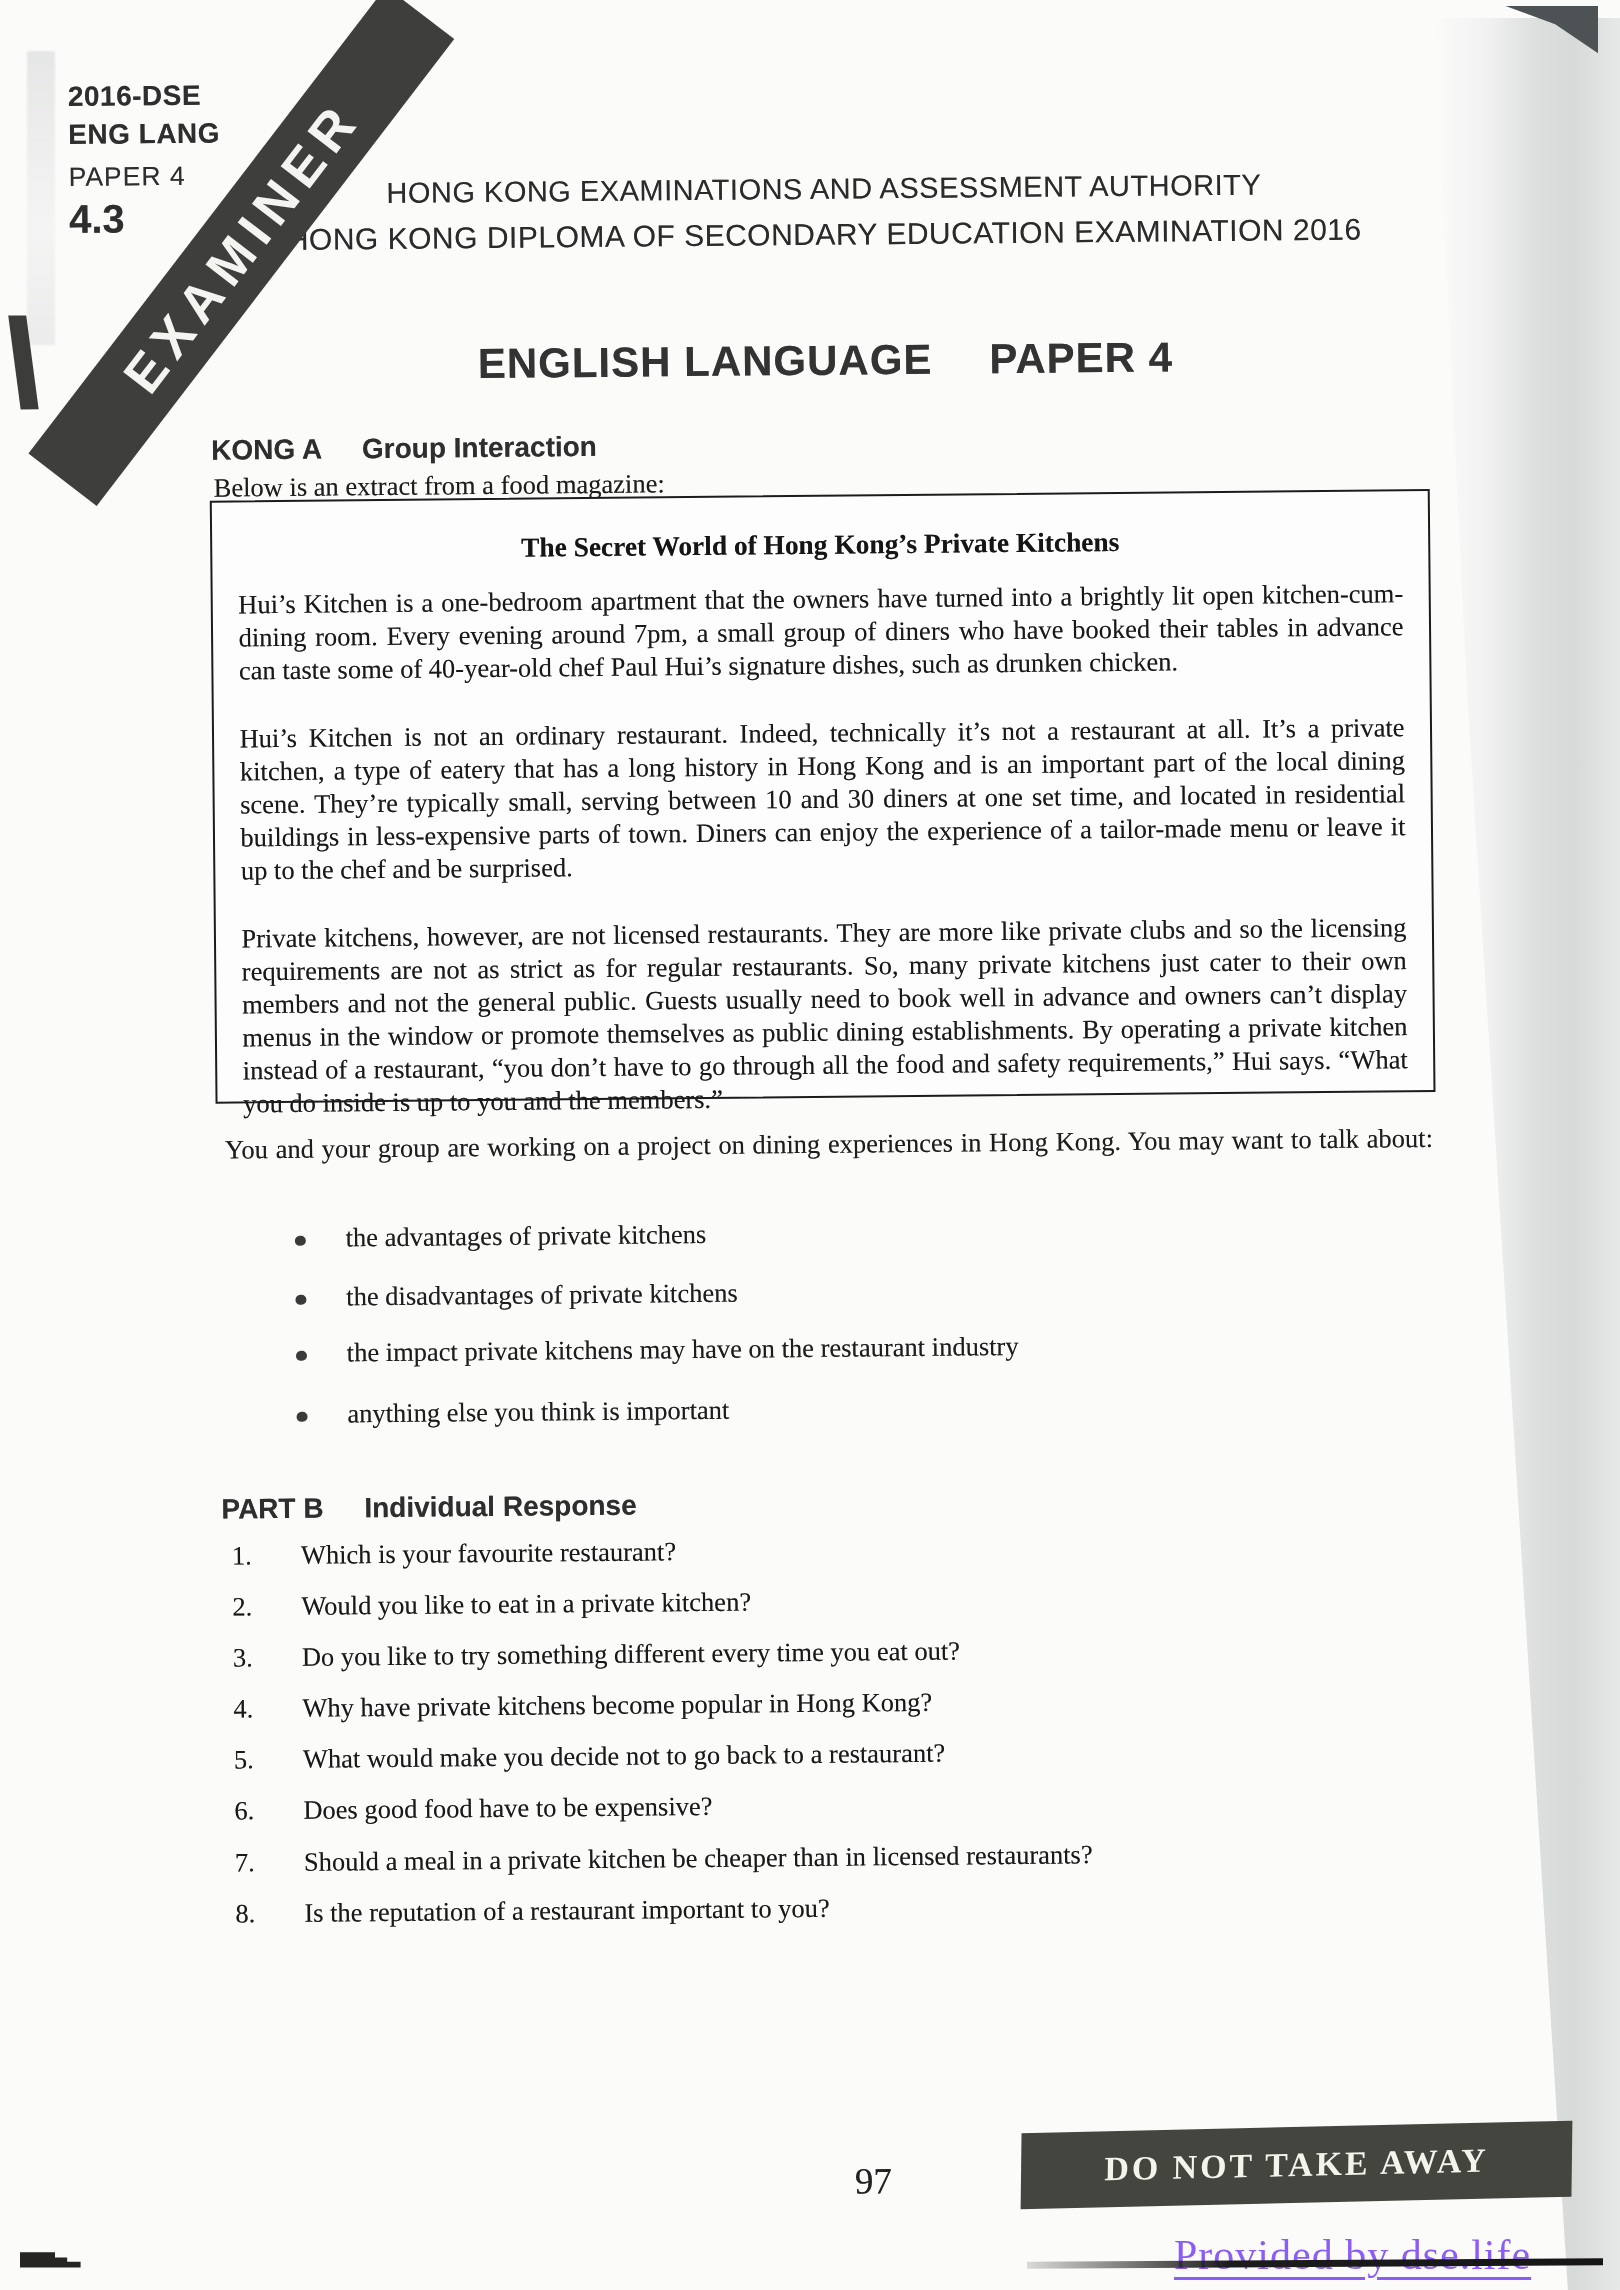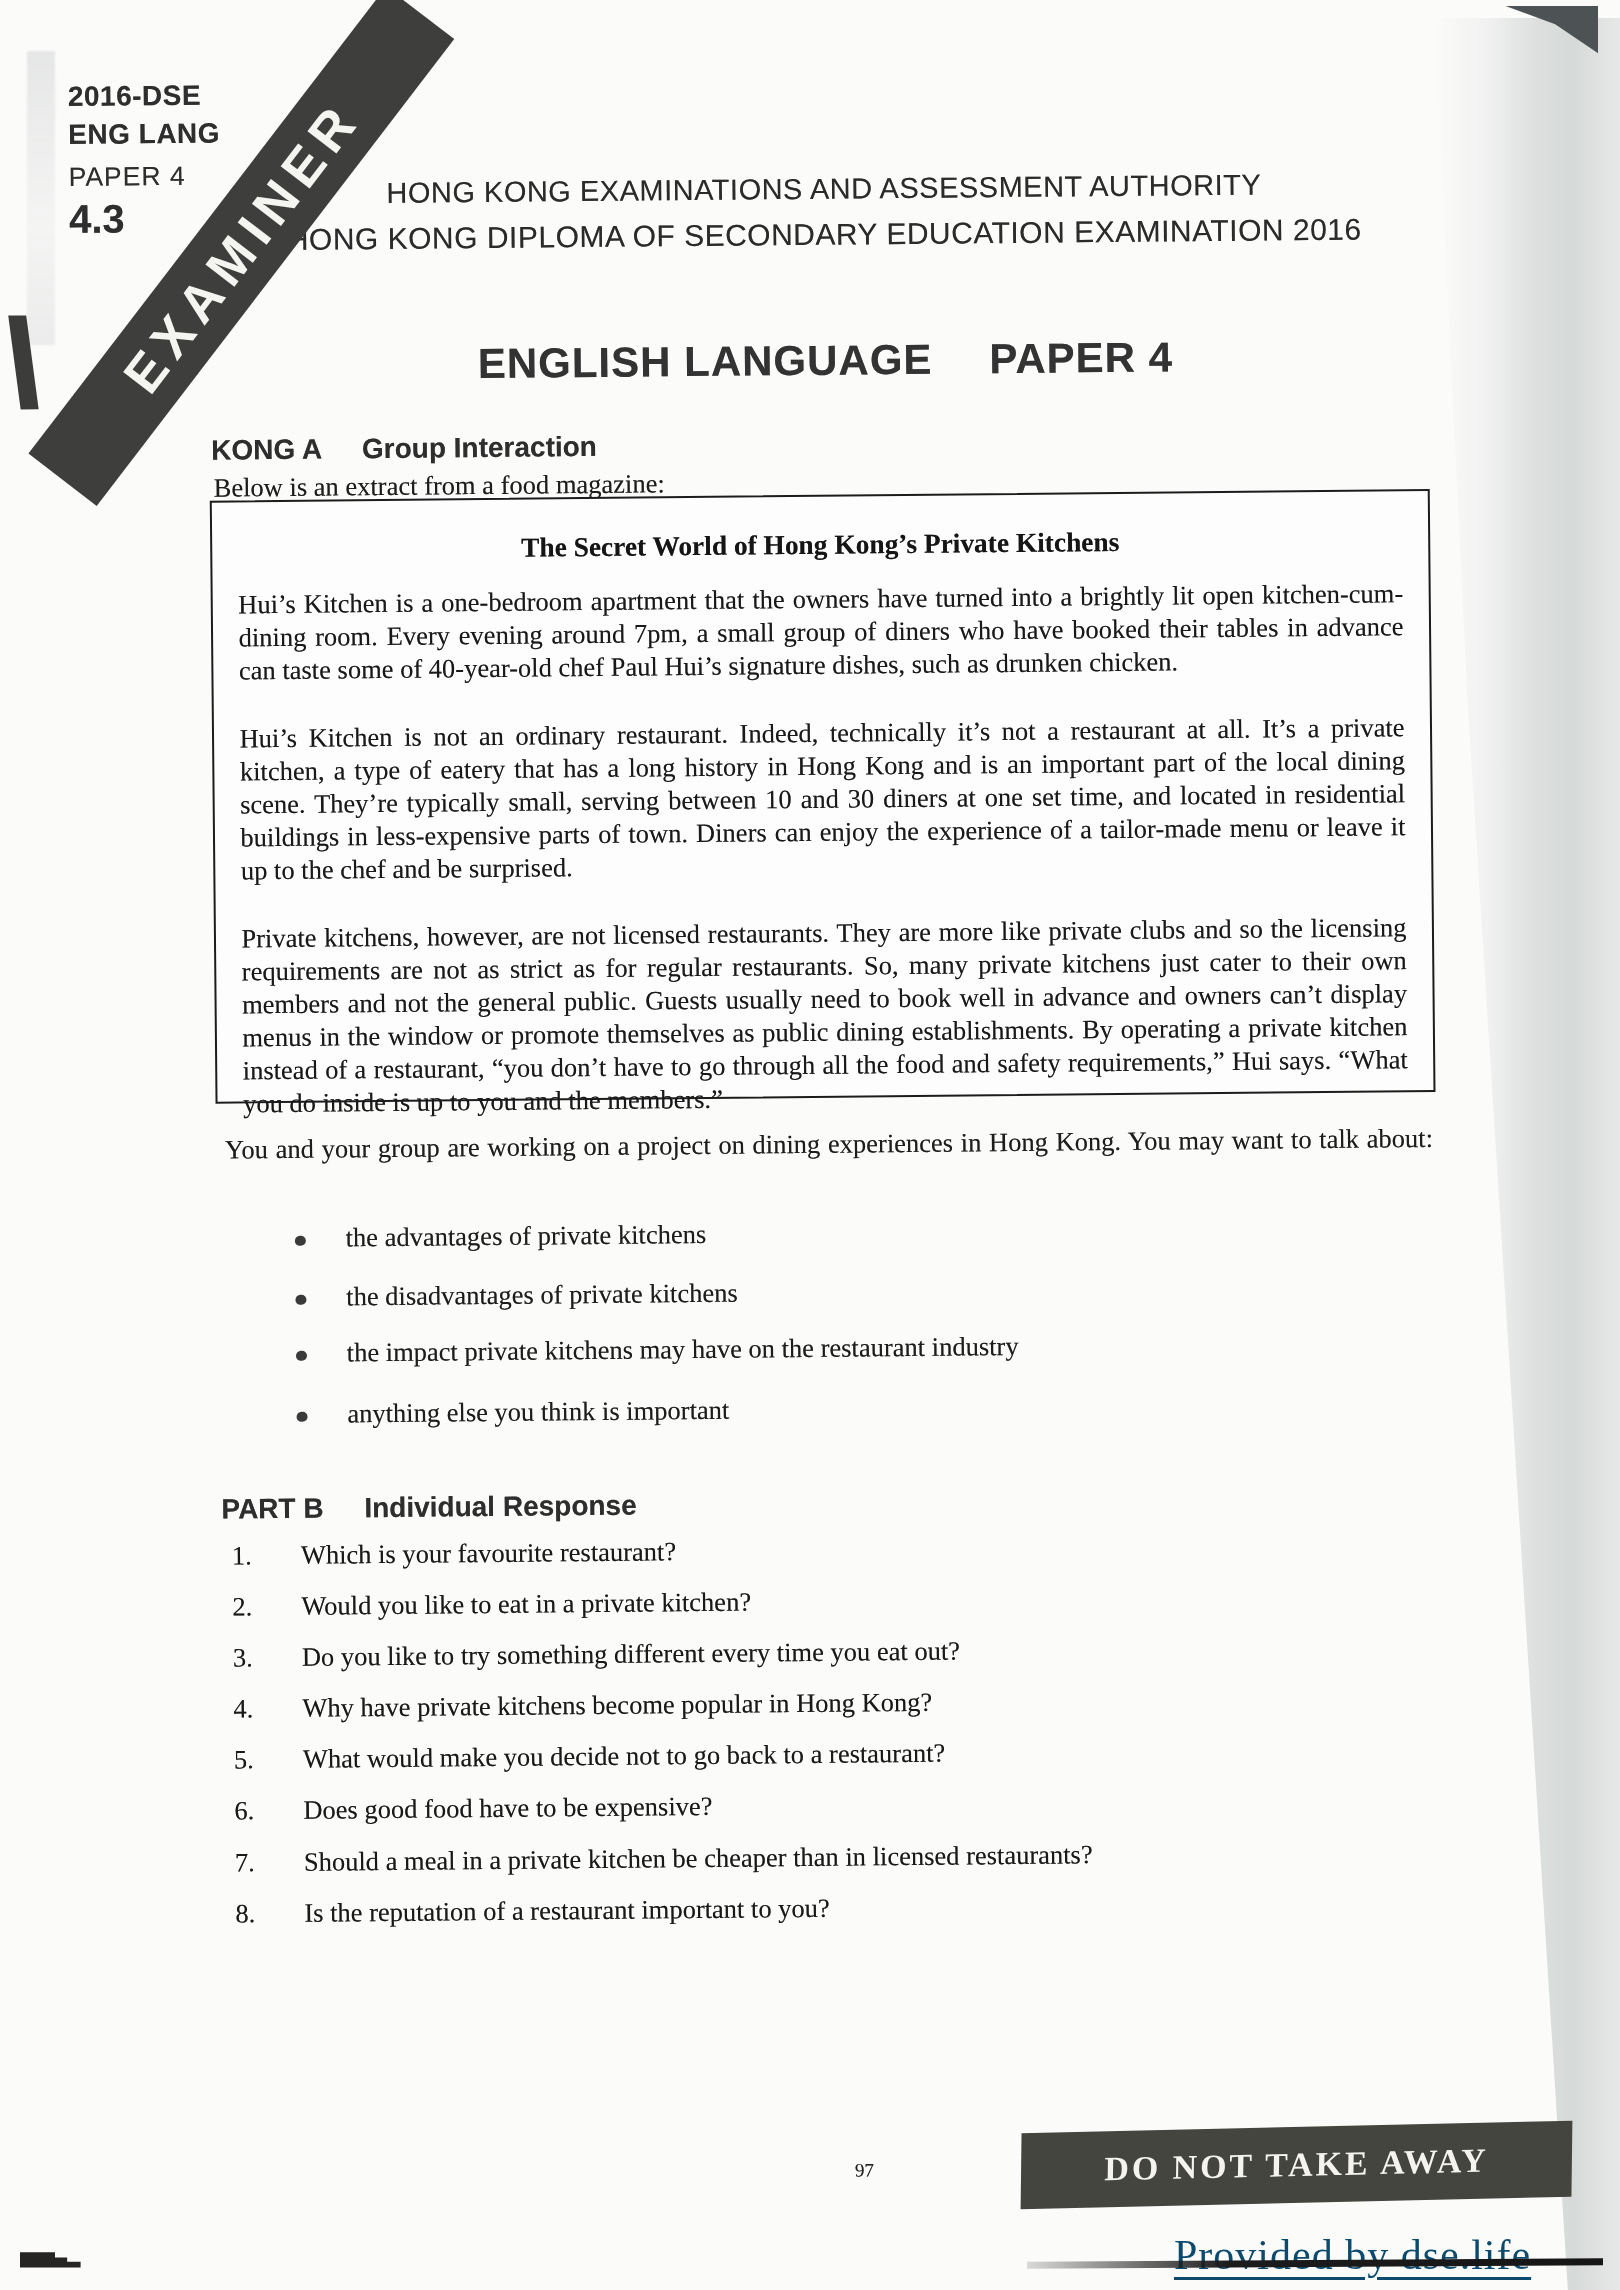--- a/index.html
+++ b/index.html
@@ -120,7 +120,7 @@
   #q-0{top:1535px;} #q-1{top:1586px;} #q-2{top:1637px;} #q-3{top:1688px;}
   #q-4{top:1739px;} #q-5{top:1790px;} #q-6{top:1842px;} #q-7{top:1893px;}
 
-  .page-number{position:absolute;left:845px;top:2160px;font-size:19px;color:#222;}
+  .page-number{position:absolute;left:845px;top:2160px;font-size:37px;color:#222;}
 
   .notice-banner{
     position:absolute;left:1021px;top:2127px;width:551px;height:76px;

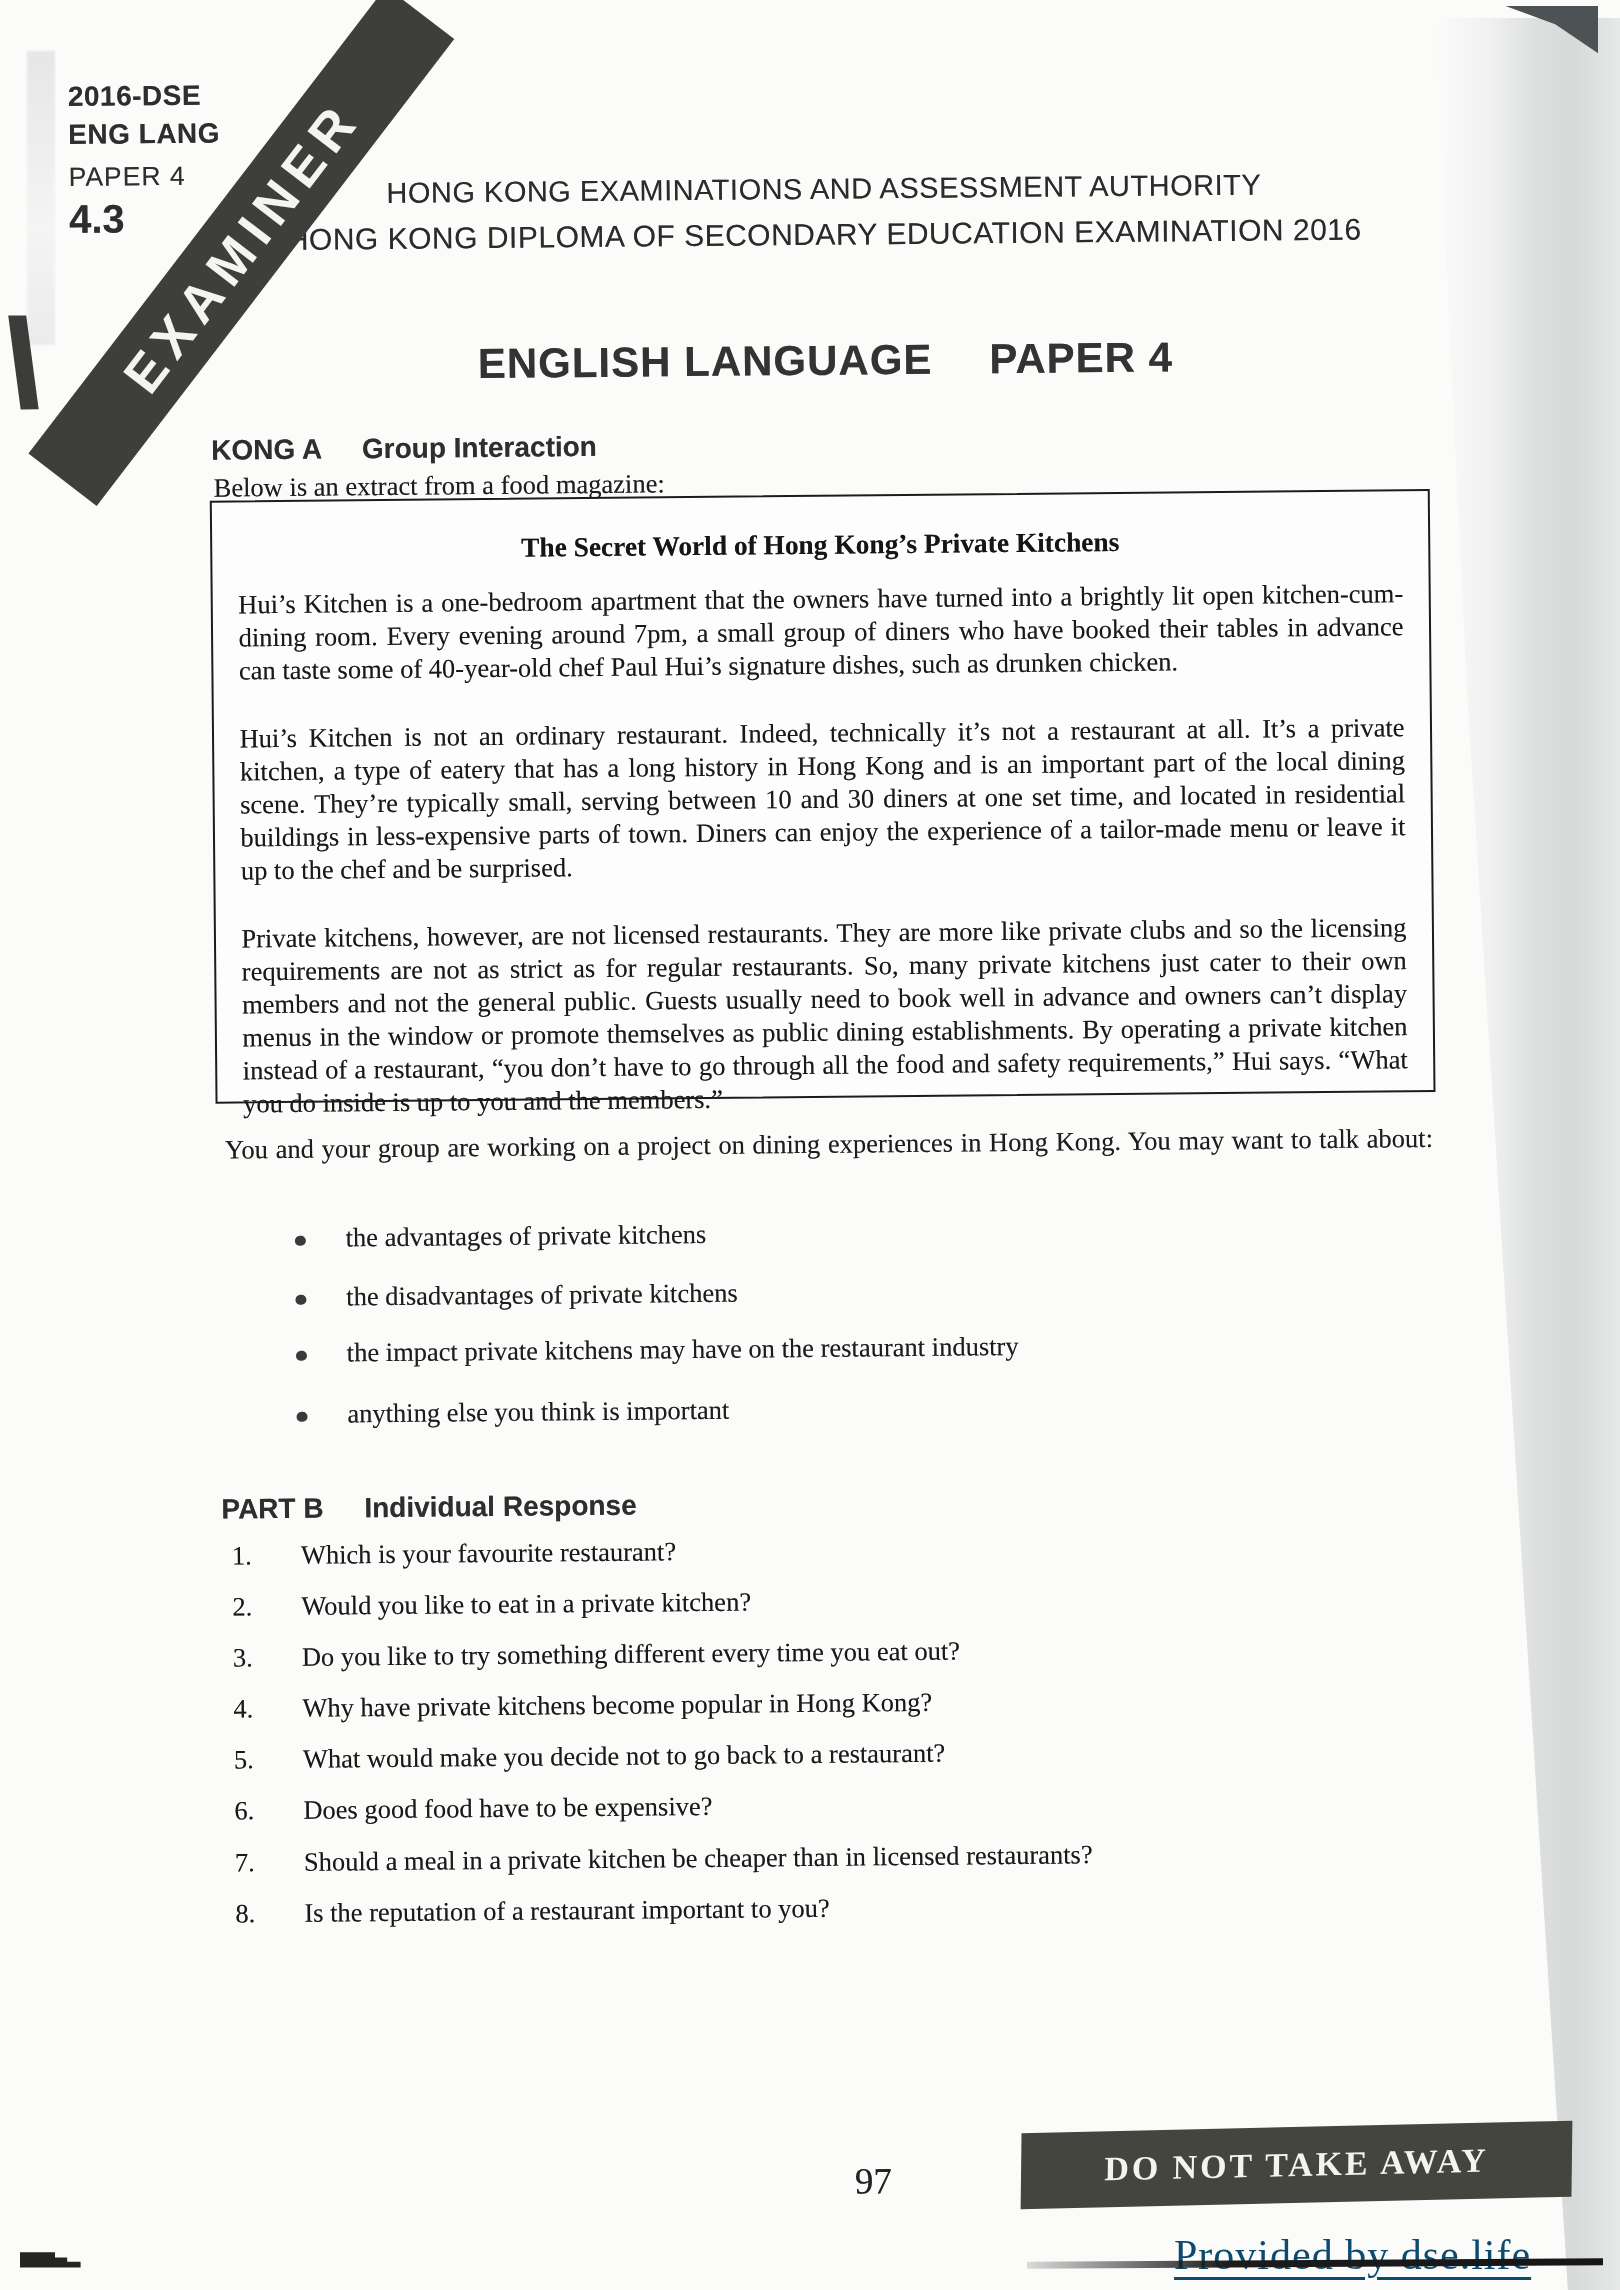--- a/index.html
+++ b/index.html
@@ -136,7 +136,7 @@
 
   .watermark{
     position:absolute;left:1174px;top:2231px;
-    font-size:42px;color:#0c4a6e;
+    font-size:42px;color:#8b5cf6;
     text-decoration:underline;
     text-decoration-thickness:2.9px;
     text-underline-offset:7.8px;

